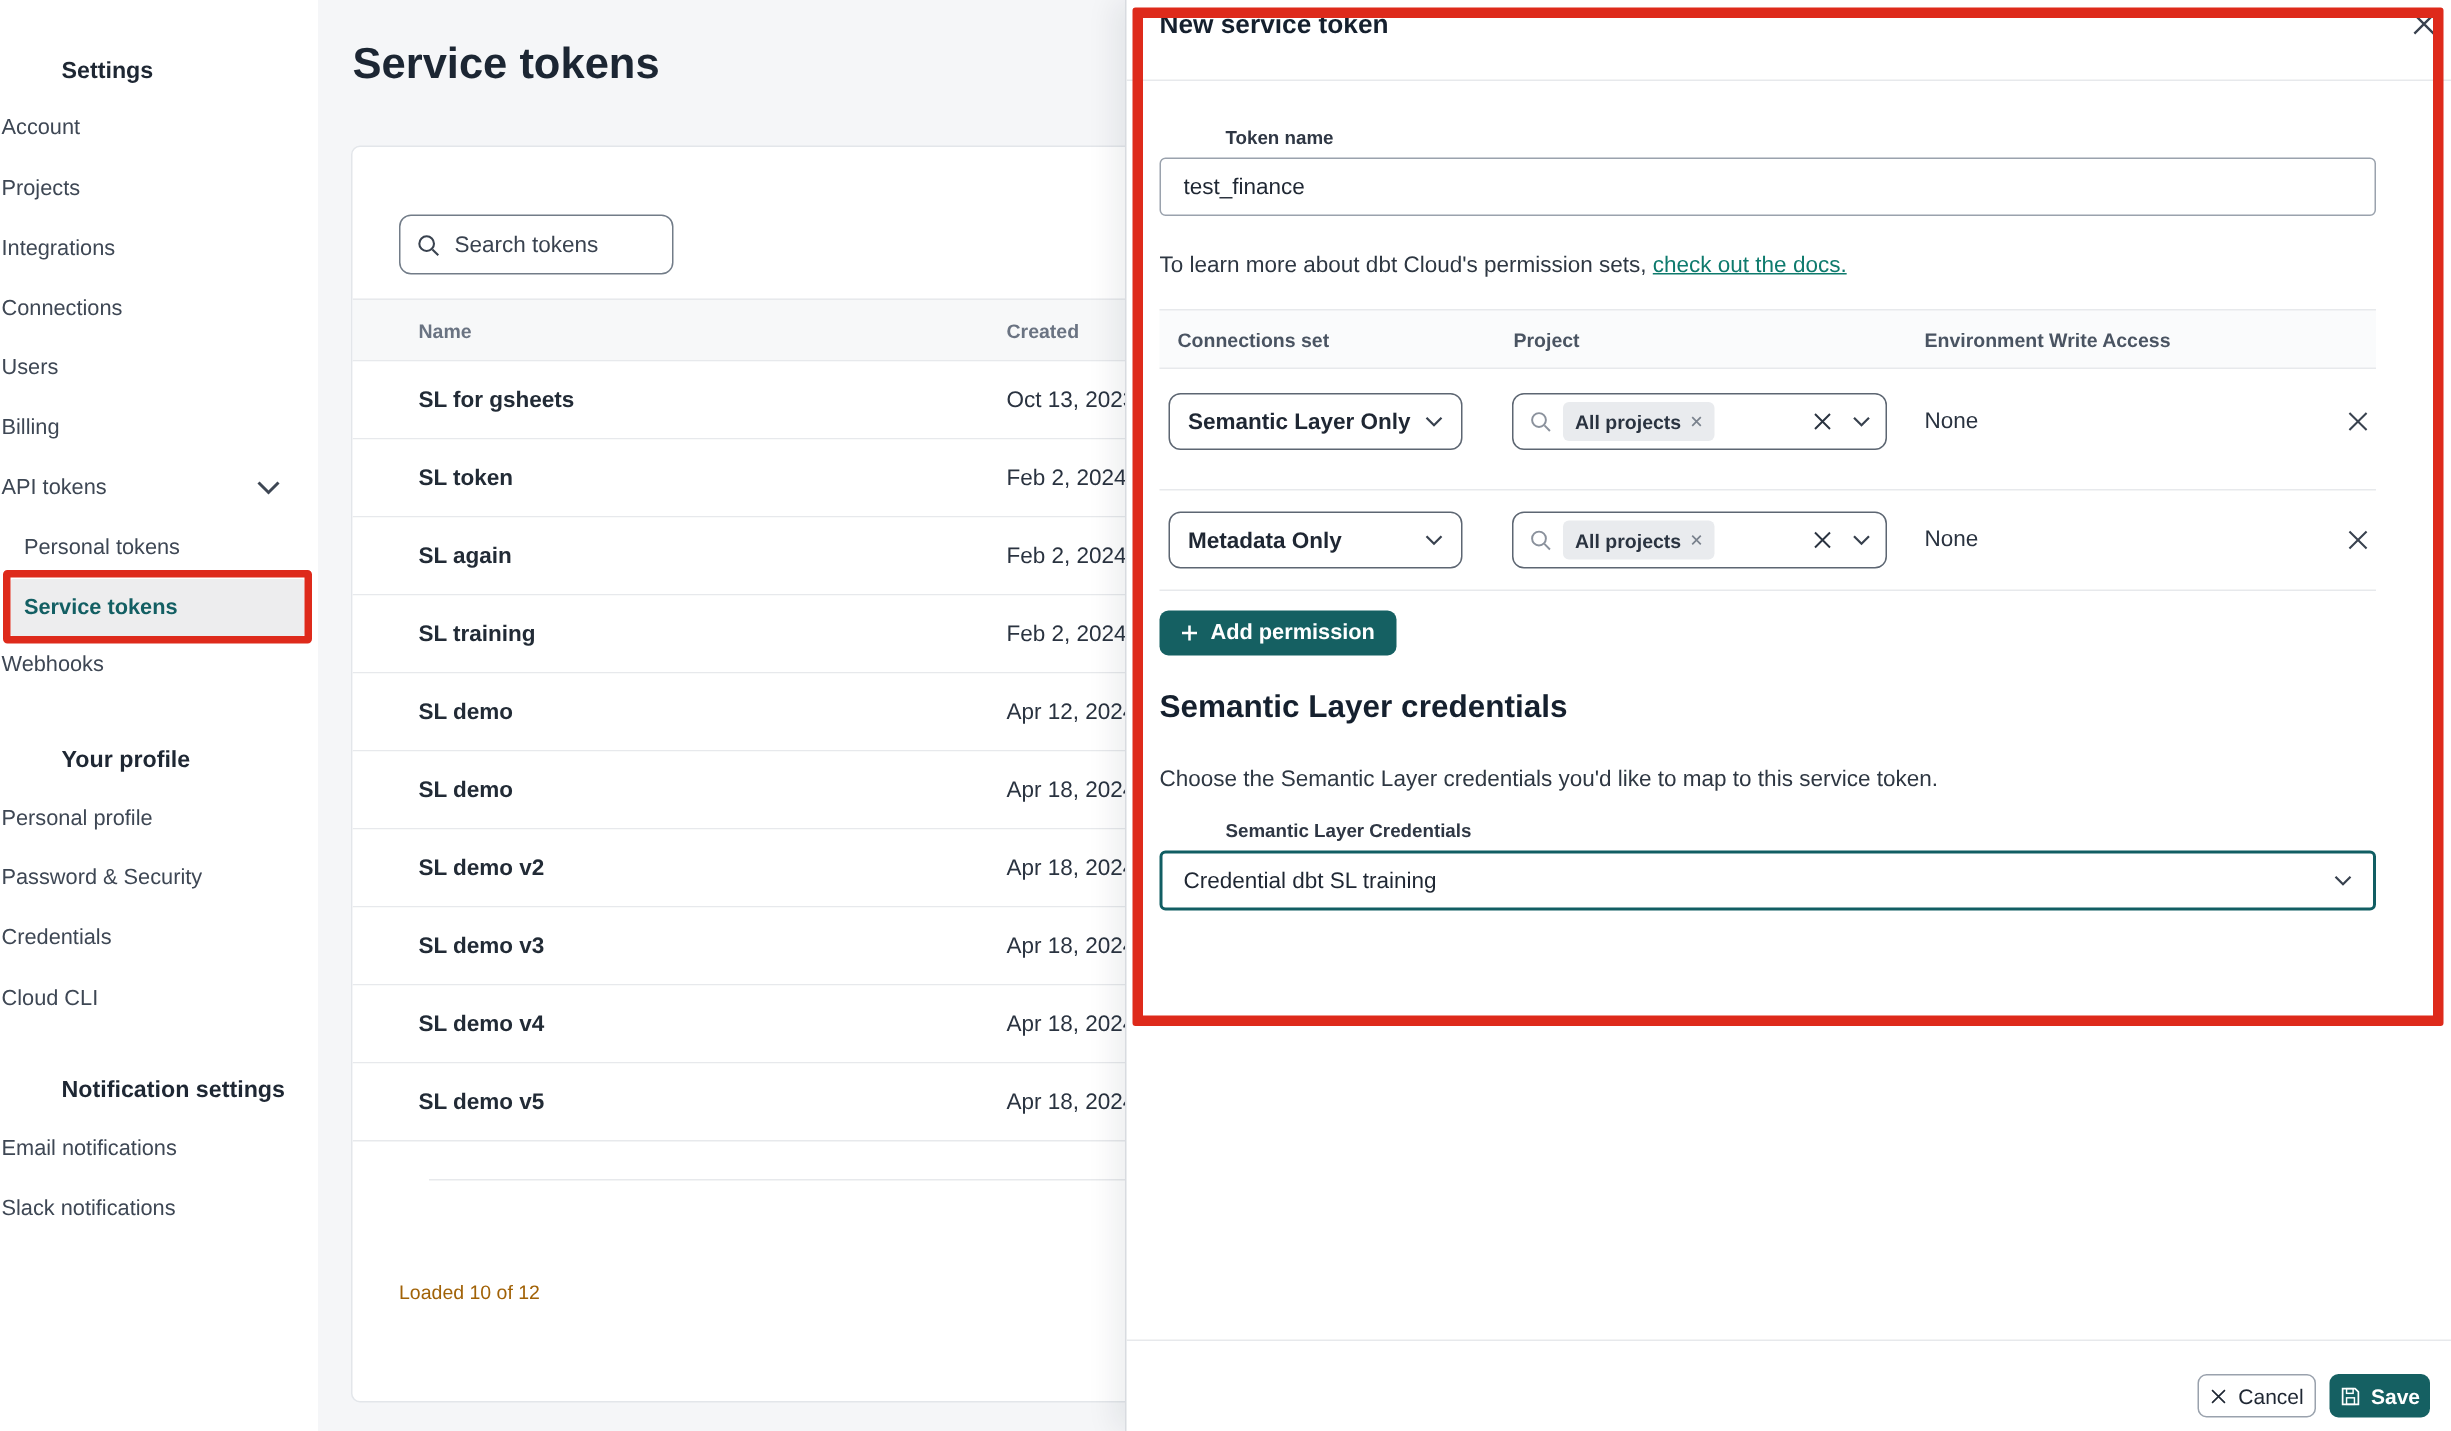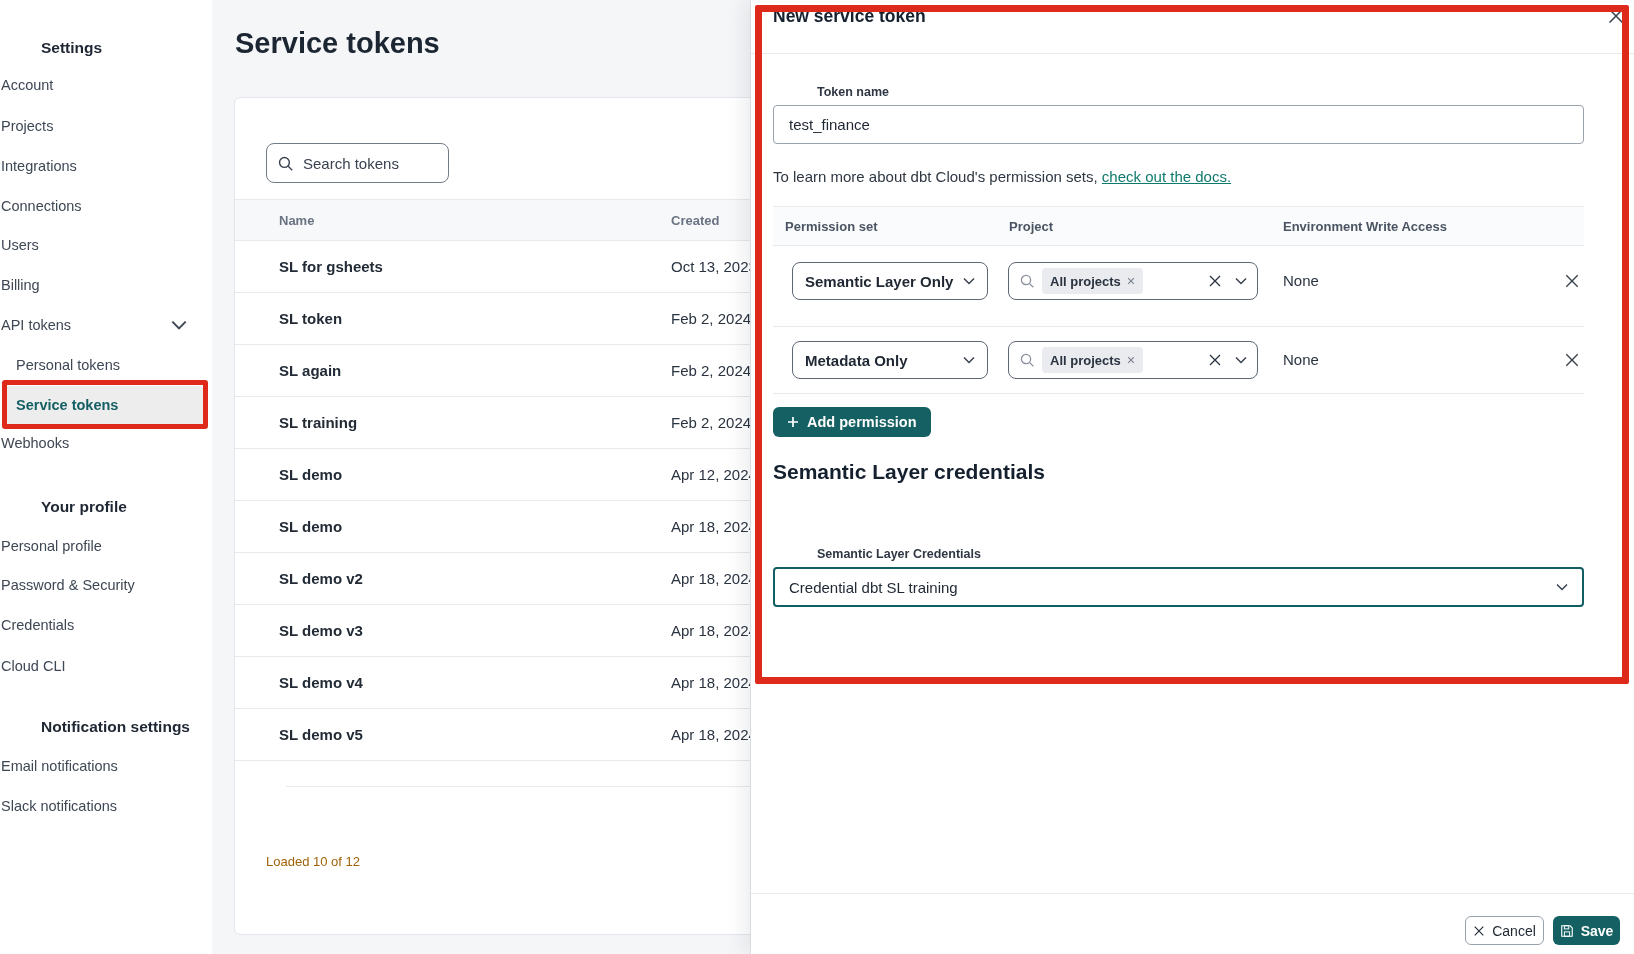--- a/index.html
+++ b/index.html
@@ -197,7 +197,7 @@
     </div>
 
     <div class="perm-head">
-      <div class="perm-h ph-set">Permission set</div>
+      <div class="perm-h ph-set">Connections set</div>
       <div class="perm-h ph-project">Project</div>
       <div class="perm-h ph-env">Environment Write Access</div>
     </div>

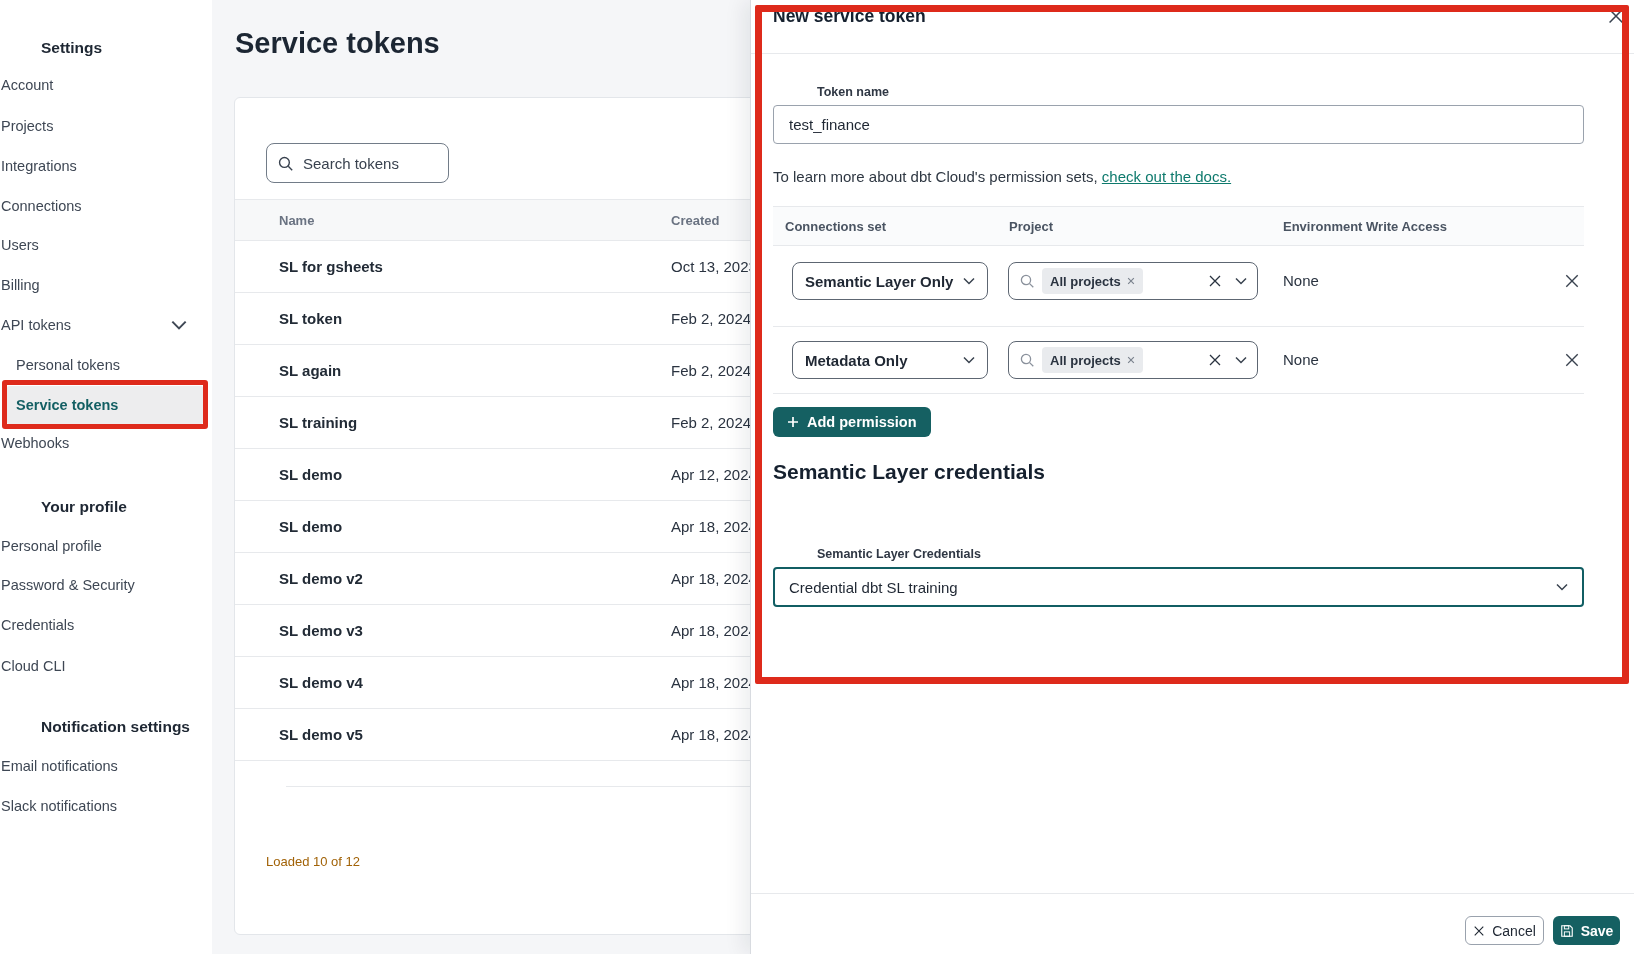--- a/index.html
+++ b/index.html
@@ -53,7 +53,7 @@
   .select-box { position:absolute; height:38px; border:1px solid #5d6672; border-radius:8px; background:#fff; display:flex; align-items:center; padding:0 12px; cursor:pointer; }
   .select-box .sel-text { font-size:15px; font-weight:bold; color:#1f2733; flex:1; white-space:nowrap; }
   .select-box svg.chev { width:12px; height:8px; color:#39424f; flex:0 0 auto; }
-  .perm-select { left:41px; width:196px; }
+  .perm-select { left:28px; width:196px; }
   .proj-box { position:absolute; left:257px; width:250px; height:38px; border:1px solid #5d6672; border-radius:8px; background:#fff; display:flex; align-items:center; padding:0 10px; gap:7px; cursor:pointer; }
   .proj-box svg.mag { width:16px; height:16px; color:#8a919c; flex:0 0 auto; }
   .chip { display:flex; align-items:center; gap:6px; background:#e9ebee; border-radius:4px; height:26px; padding:4px 8px; font-size:13px; font-weight:bold; color:#2a3340; white-space:nowrap; }

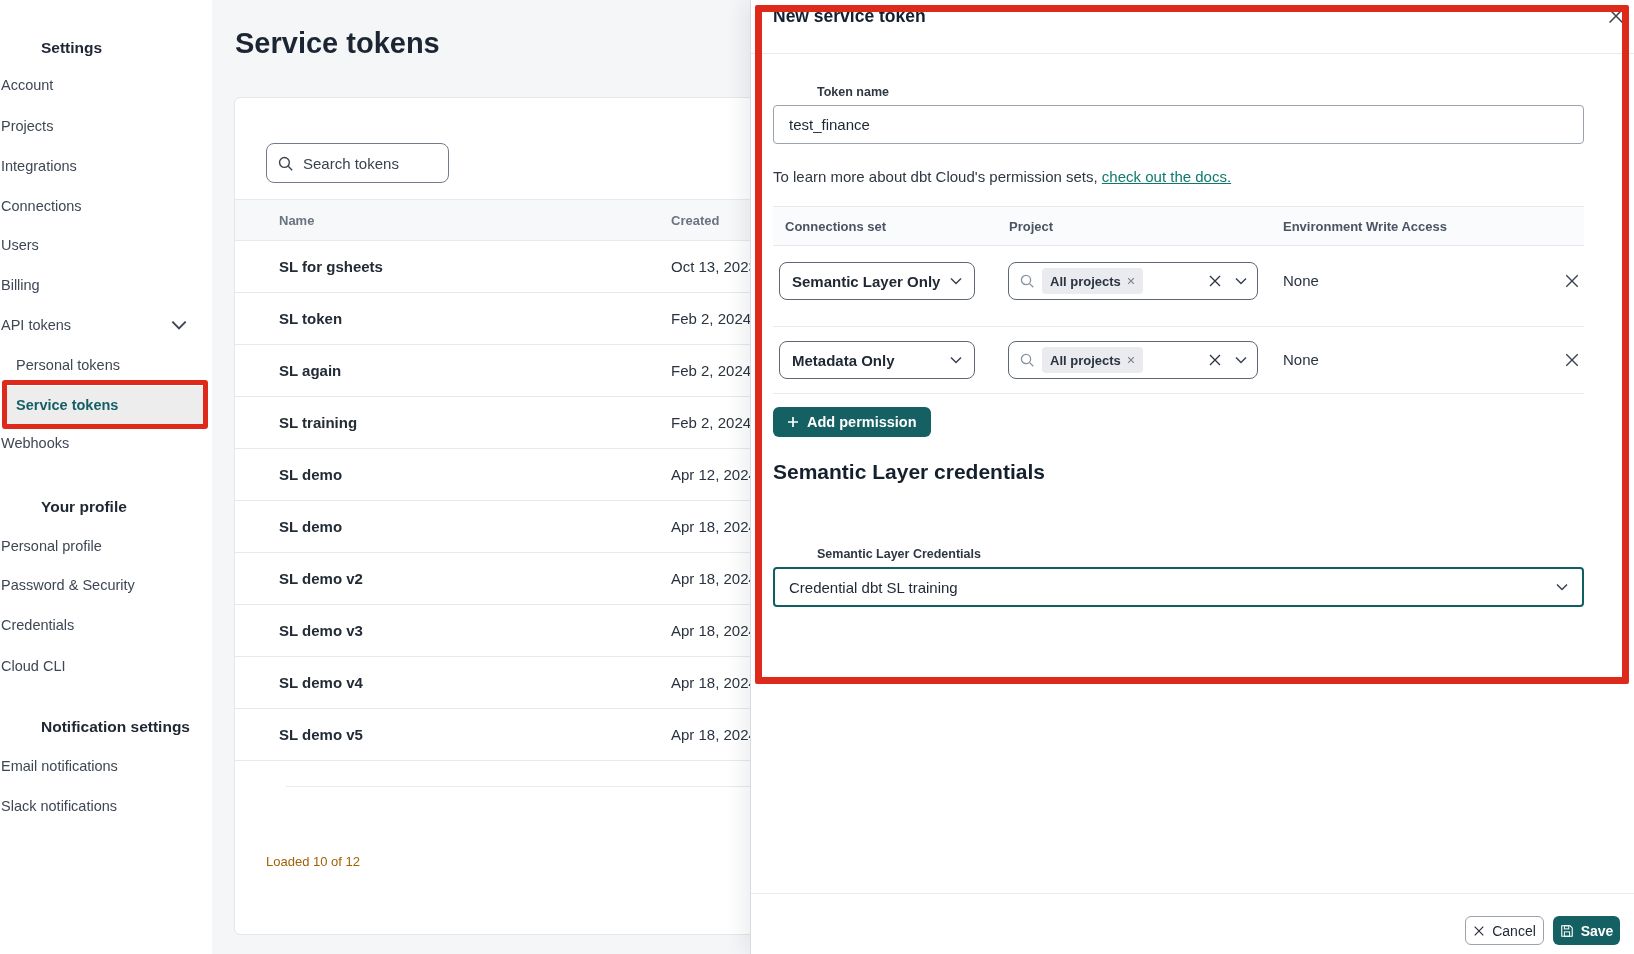--- a/index.html
+++ b/index.html
@@ -276,6 +276,7 @@
     </button>
 
     <div class="sl-heading">Semantic Layer credentials</div>
+    <div class="sl-desc">Choose the Semantic Layer credentials you'd like to map to this service token.</div>
     <div class="field-label" style="left:22px; top:547px">Semantic Layer Credentials</div>
     <div class="cred-select">
       <span class="sel-text">Credential dbt SL training</span>

